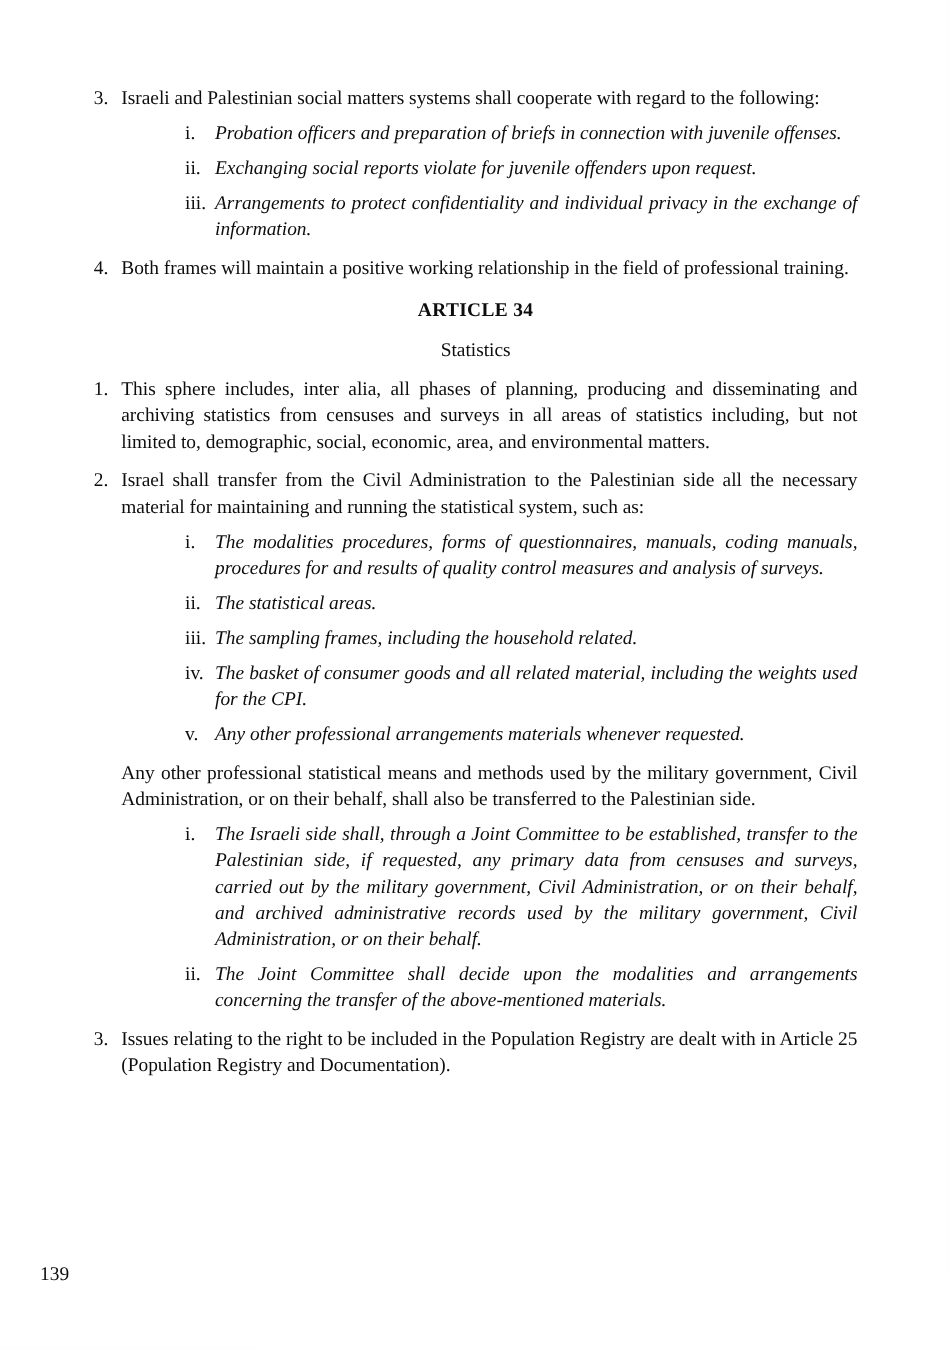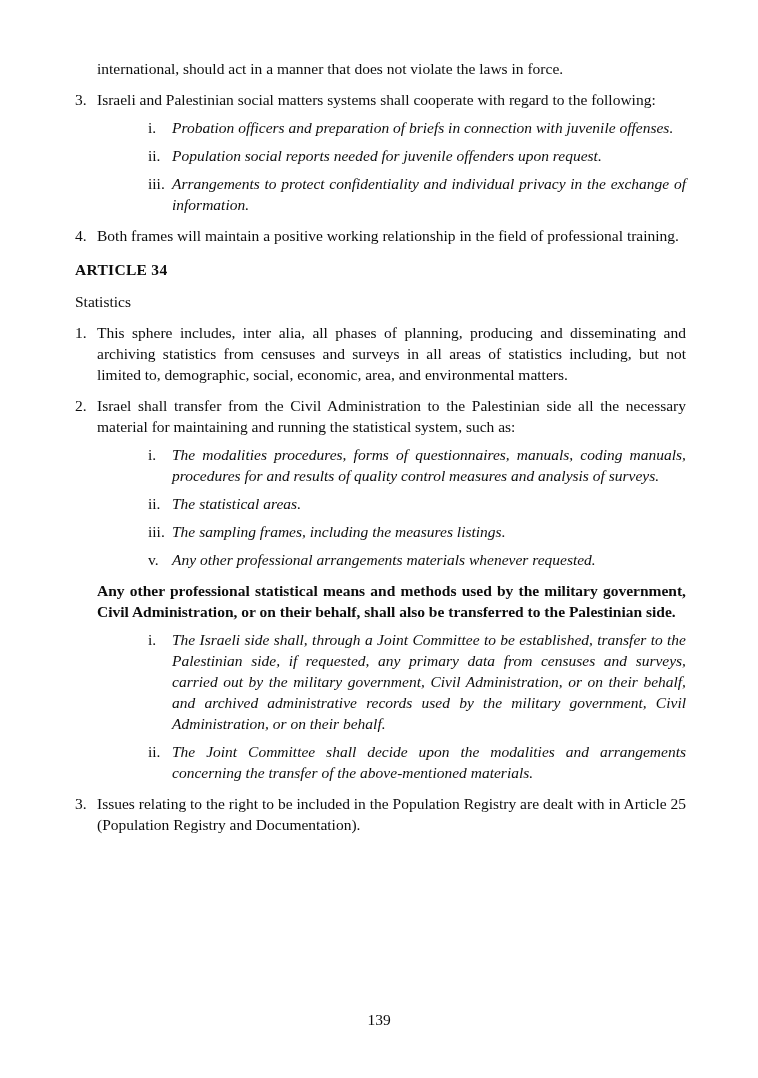--- a/index.html
+++ b/index.html
@@ -73,7 +73,6 @@
 <div class="page">
   <div class="content">
 
-    <div class="cont-para">international, should act in a manner that does not violate the laws in force.</div>
 
     <div class="item">
       <span class="num">3.</span>

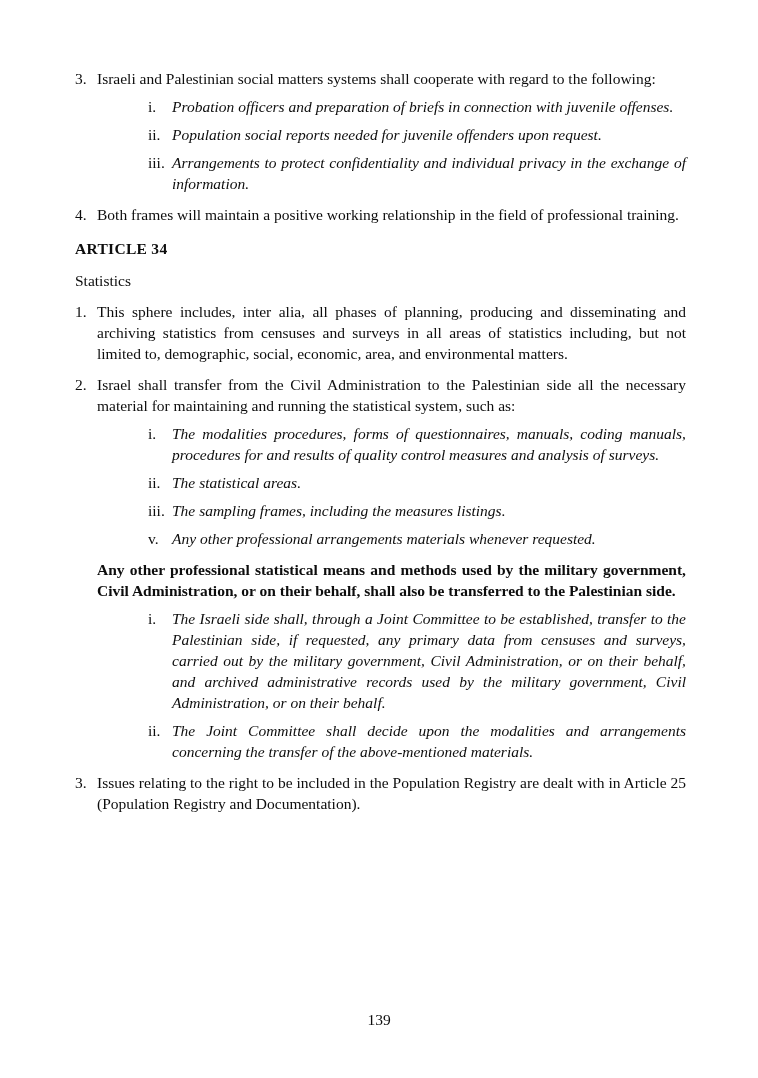--- a/index.html
+++ b/index.html
@@ -85,7 +85,7 @@
     </div>
     <div class="sub">
       <span class="num">ii.</span>
-      <span class="txt">Population social reports needed for juvenile offenders upon request.</span>
+      <span class="txt">Exchanging social reports violate for juvenile offenders upon request.</span>
     </div>
     <div class="sub">
       <span class="num">iii.</span>

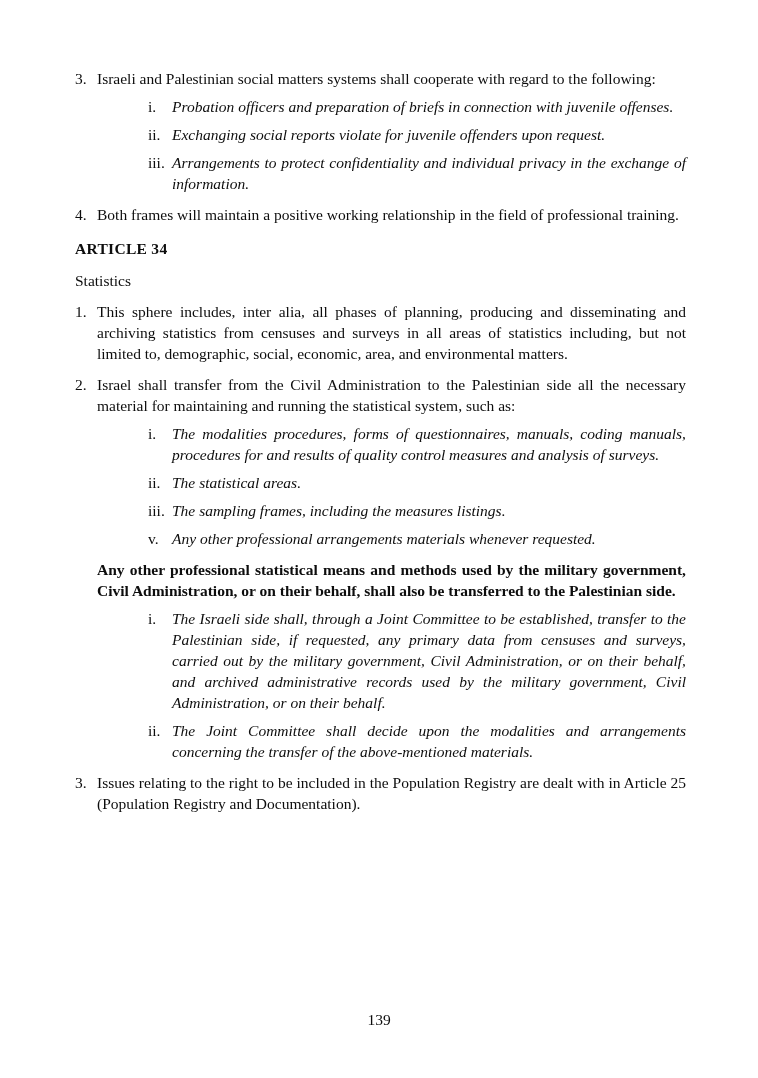--- a/index.html
+++ b/index.html
@@ -51,6 +51,7 @@
   }
   .heading {
     margin-top: 13px;
+    text-align: center;
     font-weight: bold;
     letter-spacing: 0.3px;
   }

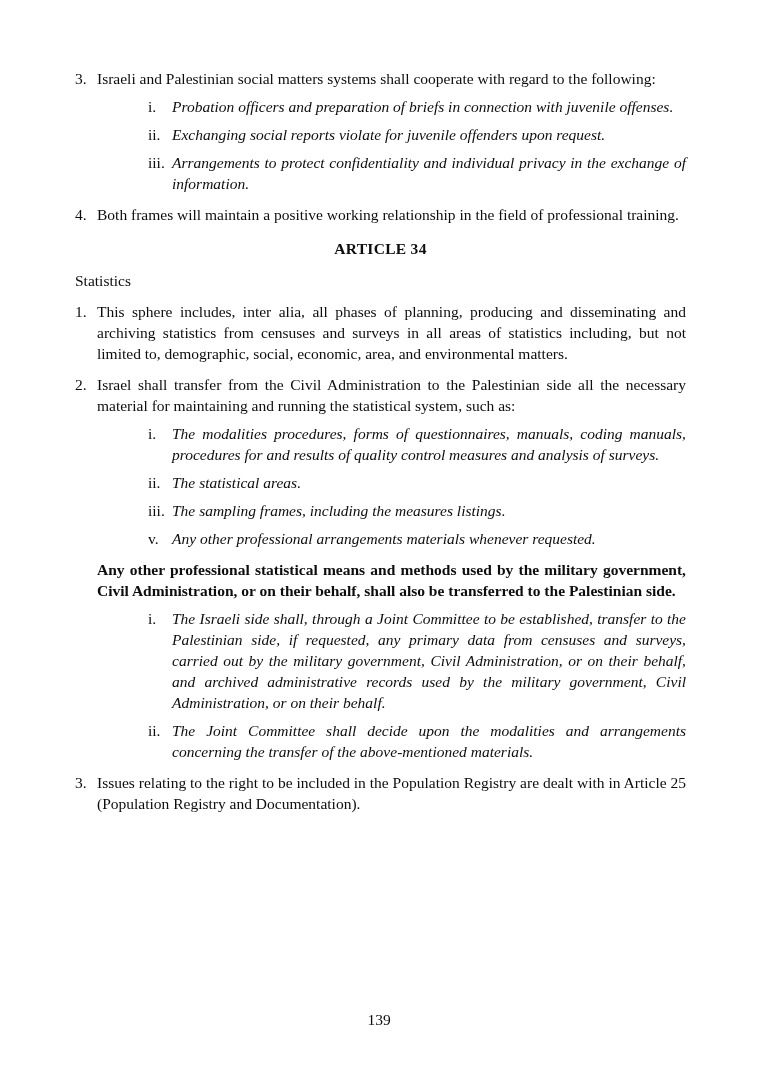--- a/index.html
+++ b/index.html
@@ -57,7 +57,7 @@
   }
   .subtitle {
     margin-top: 11px;
-    text-align: left;
+    text-align: center;
   }
   .page-number {
     position: absolute;

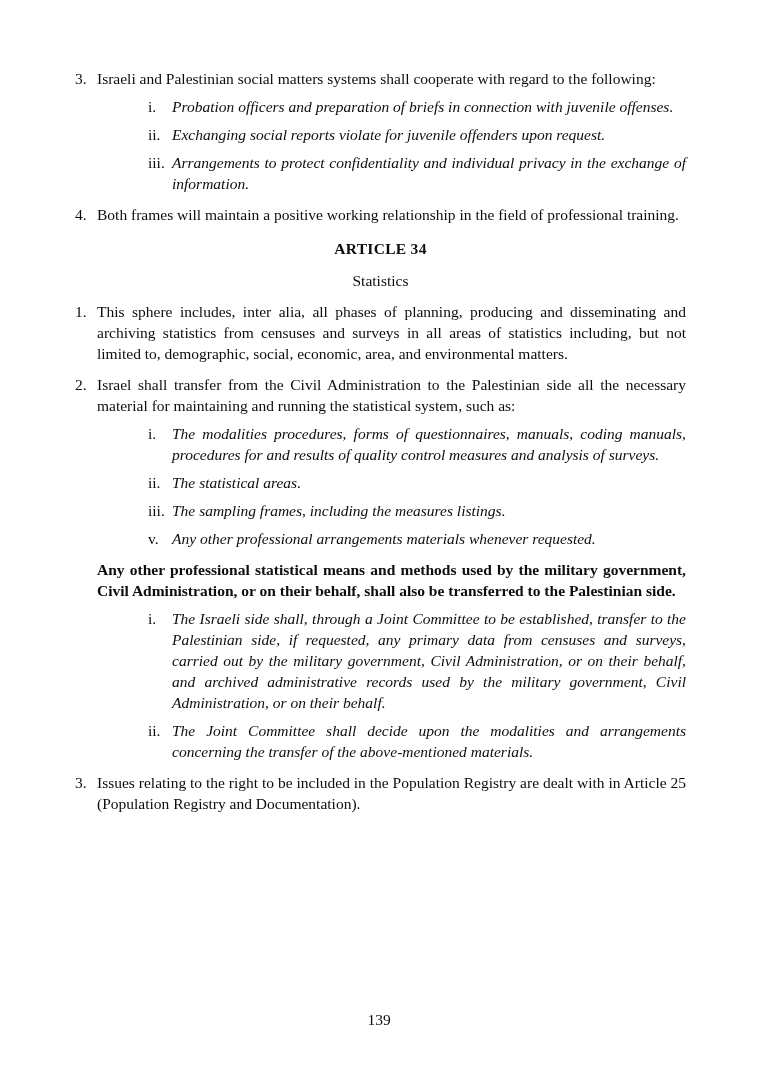--- a/index.html
+++ b/index.html
@@ -121,7 +121,7 @@
     </div>
     <div class="sub">
       <span class="num">iii.</span>
-      <span class="txt">The sampling frames, including the measures listings.</span>
+      <span class="txt">The sampling frames, including the household related.</span>
     </div>
     <div class="sub">
       <span class="num">v.</span>

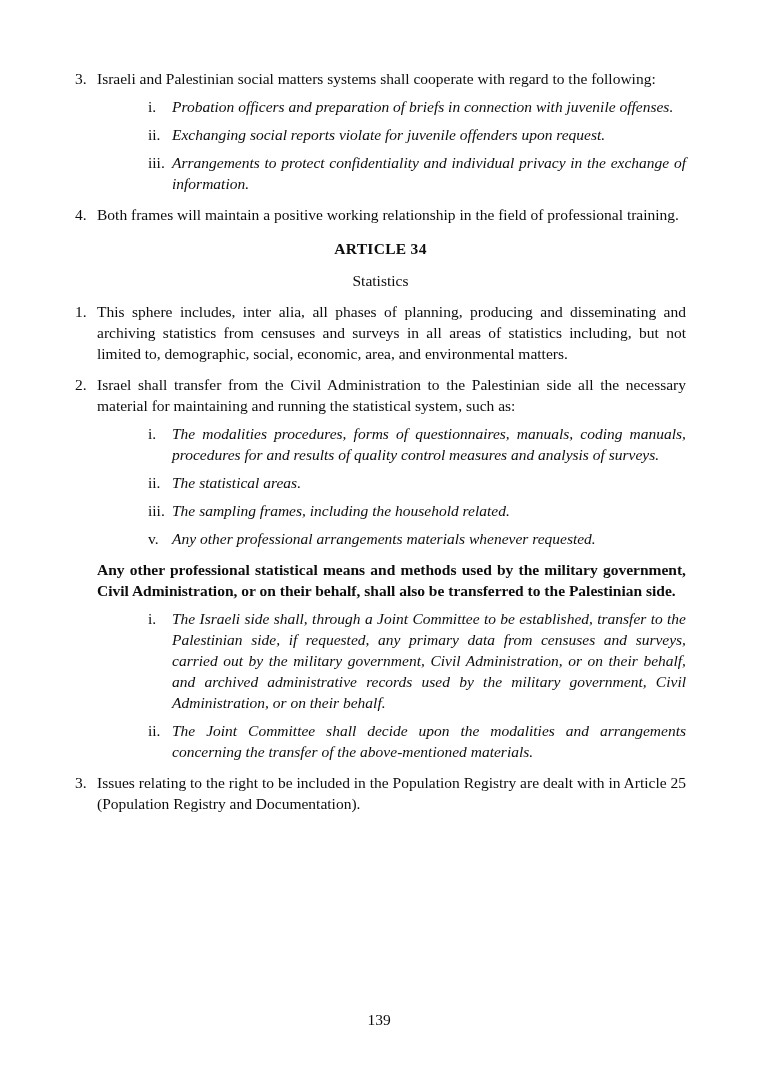--- a/index.html
+++ b/index.html
@@ -124,6 +124,10 @@
       <span class="txt">The sampling frames, including the household related.</span>
     </div>
     <div class="sub">
+      <span class="num">iv.</span>
+      <span class="txt">The basket of consumer goods and all related material, including the weights used for the CPI.</span>
+    </div>
+    <div class="sub">
       <span class="num">v.</span>
       <span class="txt">Any other professional arrangements materials whenever requested.</span>
     </div>

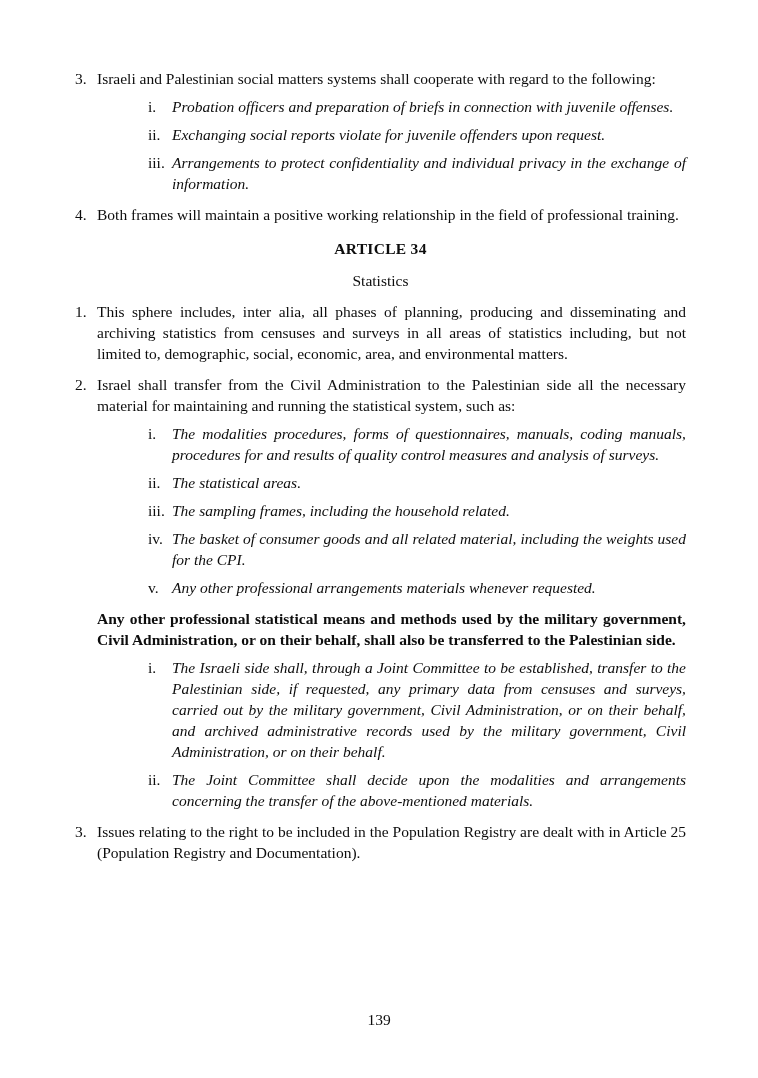--- a/index.html
+++ b/index.html
@@ -47,7 +47,6 @@
     margin-top: 10px;
     margin-left: 22px;
     text-align: justify;
-    font-weight: bold;
   }
   .heading {
     margin-top: 13px;

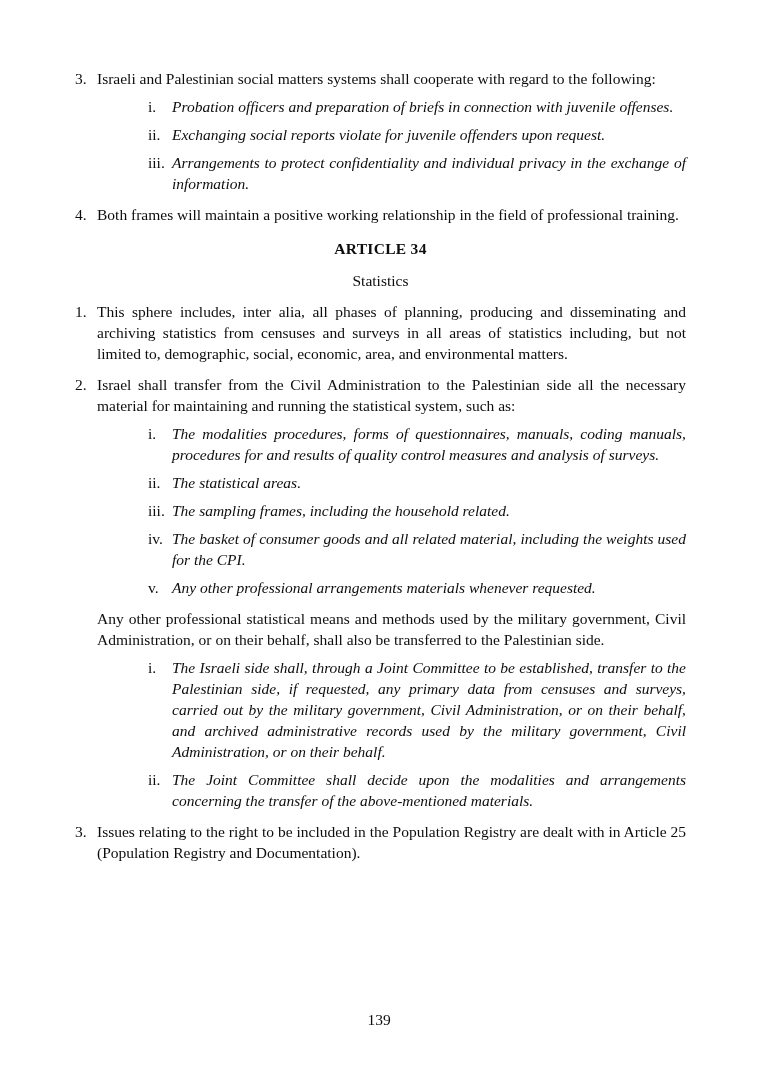--- a/index.html
+++ b/index.html
@@ -63,8 +63,9 @@
     bottom: 49px;
     left: 0;
     width: 100%;
-    text-align: center;
+    text-align: left;
     font-size: 15.5px;
+    padding-left: 32px;
   }
 </style>
 </head>

